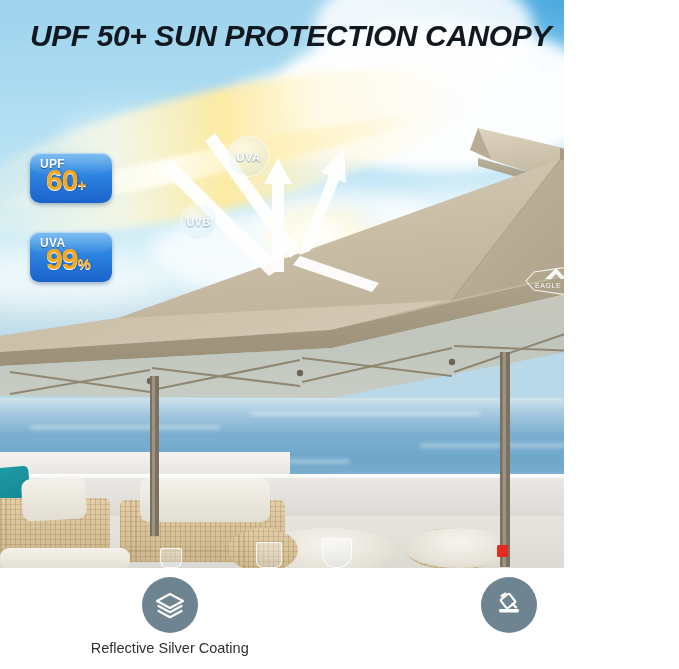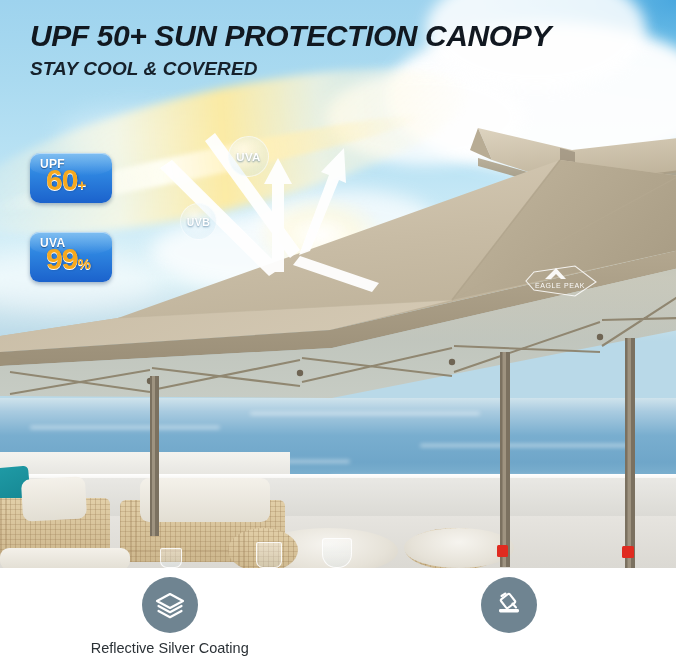--- a/index.html
+++ b/index.html
@@ -20,7 +20,7 @@
   
   #hero {
     position:absolute; left:0; top:0;
-    width:676px; height:568px;
+    width:564px; height:568px;
     overflow:hidden;
     background:linear-gradient(180deg,
         #9ed3ee 0%,

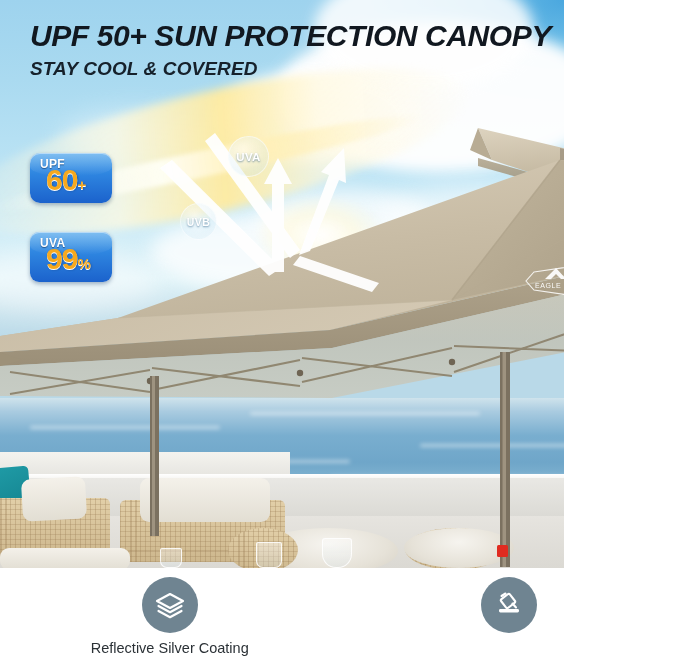--- a/index.html
+++ b/index.html
@@ -395,7 +395,6 @@
     </svg>
 
     <div class="headline">UPF 50+ SUN PROTECTION CANOPY</div>
-    <div class="subhead">STAY COOL &amp; COVERED</div>
 
     <div class="badge badge-upf">
       <span class="badge-label">UPF</span>

